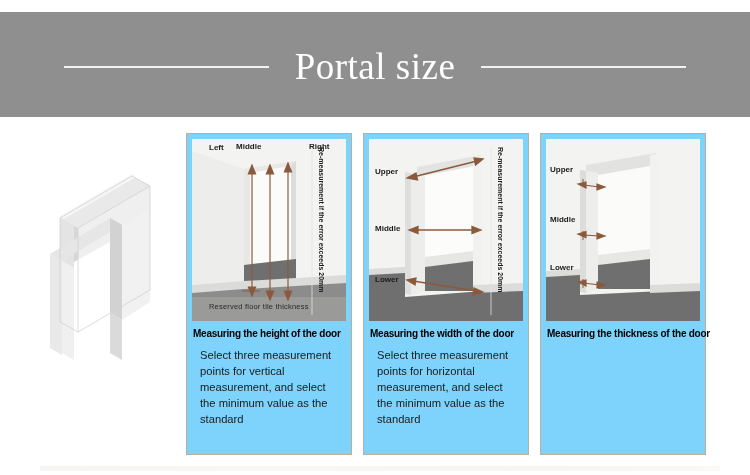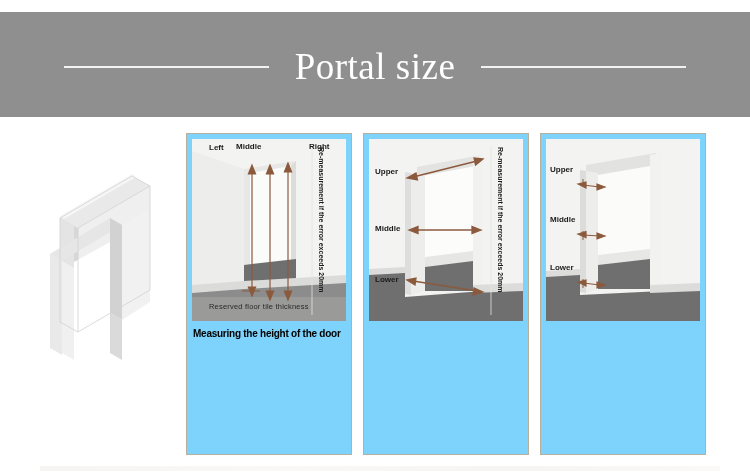--- a/index.html
+++ b/index.html
@@ -296,6 +296,7 @@
       <span class="fig-label" style="left:6px;  top:137px;">Lower</span>
       <span class="fig-rotated" style="left:135px; top:8px;">Re-measurement if the error exceeds 20mm</span>
     </div>
+    <div class="panel-caption">Measuring the width of the door</div>
   </div>
 
   <div class="panel">

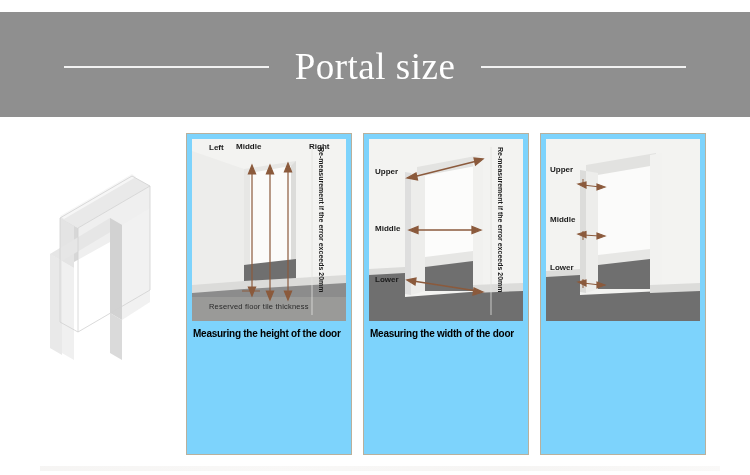--- a/index.html
+++ b/index.html
@@ -344,6 +344,7 @@
       <span class="fig-label" style="left:4px;  top:77px;">Middle</span>
       <span class="fig-label" style="left:4px;  top:125px;">Lower</span>
     </div>
+    <div class="panel-caption">Measuring the thickness of the door</div>
   </div>
 
 </div>

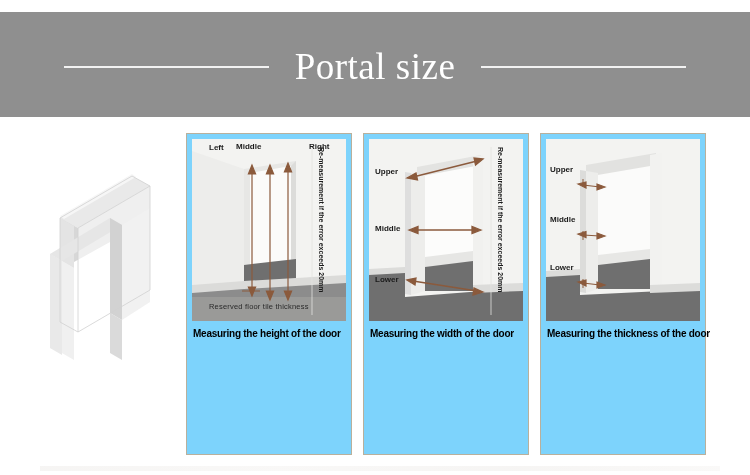--- a/index.html
+++ b/index.html
@@ -247,6 +247,7 @@
       <span class="fig-footnote" style="left:5px; top:164px;">Reserved floor tile thickness</span>
     </div>
     <div class="panel-caption">Measuring the height of the door</div>
+    <div class="panel-body">Select three measurement points for vertical measurement, and select the minimum value as the standard</div>
   </div>
 
   <div class="panel">

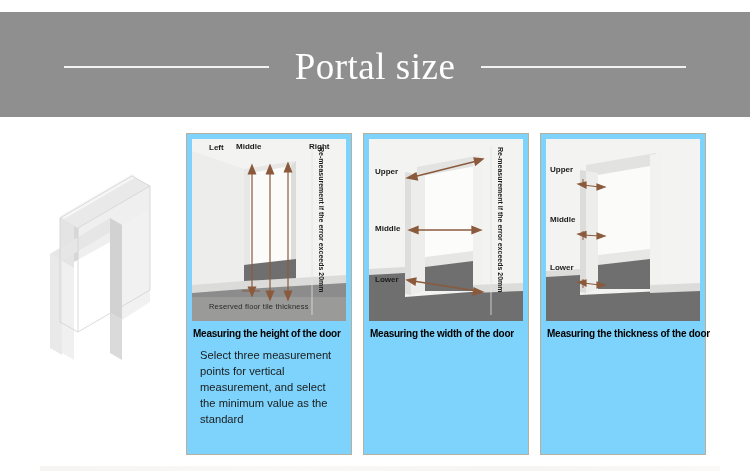--- a/index.html
+++ b/index.html
@@ -298,6 +298,7 @@
       <span class="fig-rotated" style="left:135px; top:8px;">Re-measurement if the error exceeds 20mm</span>
     </div>
     <div class="panel-caption">Measuring the width of the door</div>
+    <div class="panel-body">Select three measurement points for horizontal measurement, and select the minimum value as the standard</div>
   </div>
 
   <div class="panel">

